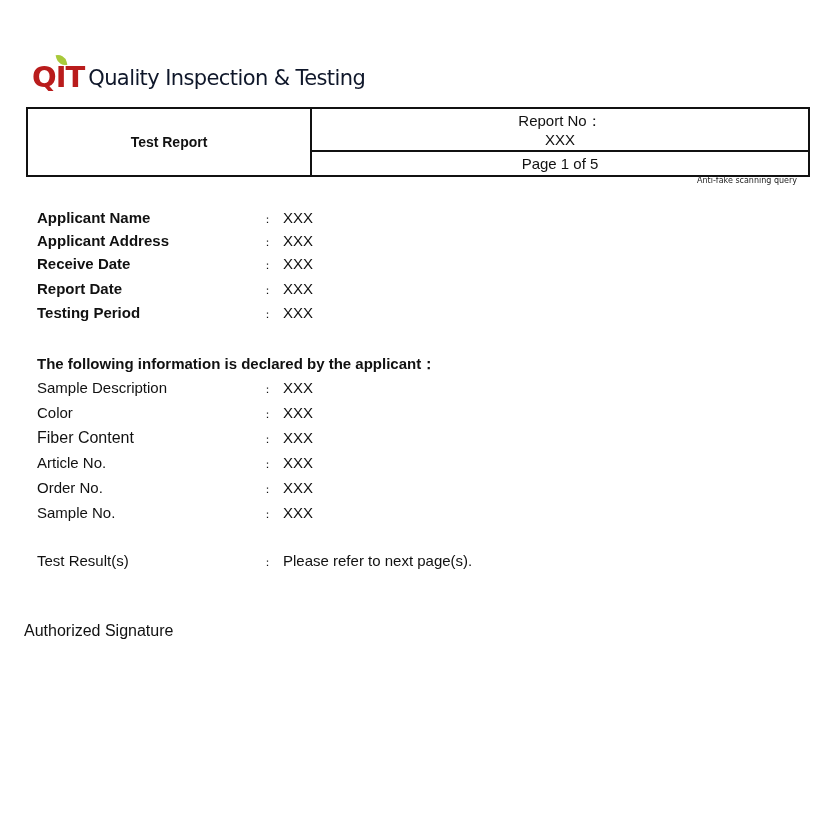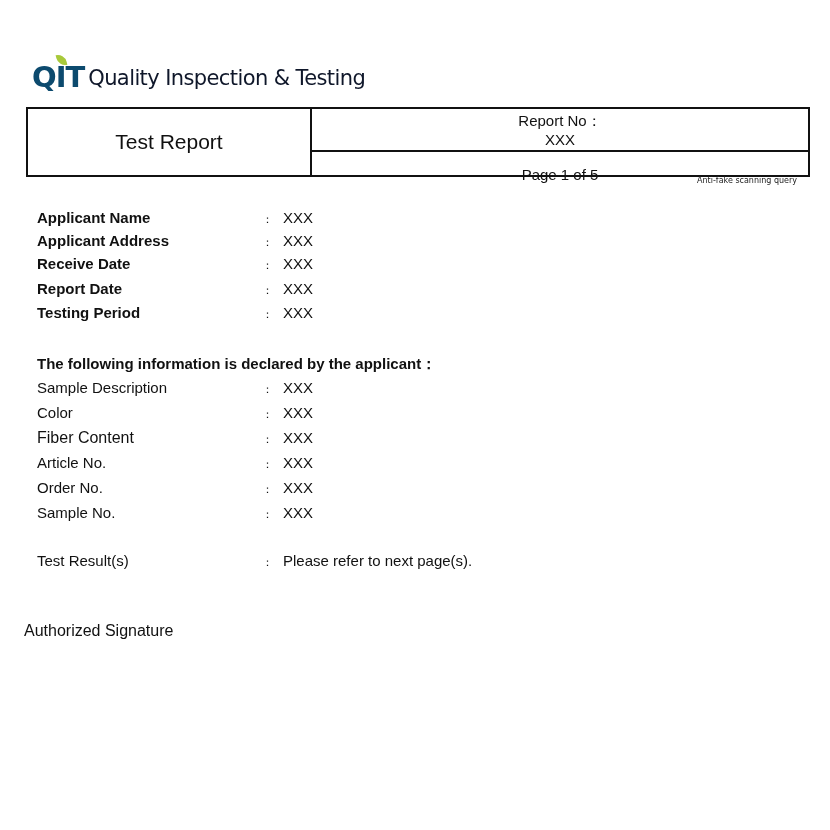--- a/index.html
+++ b/index.html
@@ -10,7 +10,7 @@
     
     .logo { left: 32px; top: 58px; height: 34px; display: flex; align-items: flex-end; }
     .logo-mark { position: relative; font-family: "DejaVu Sans", sans-serif; font-weight: bold;
-                 font-size: 29px; color: #0c4a6e; letter-spacing: -1px; line-height: 30px; }
+                 font-size: 29px; color: #b91c1c; letter-spacing: -1px; line-height: 30px; }
     .logo-leaf { position: absolute; left: 25px; top: -8px; width: 9px; height: 12px;
                  border-radius: 0 10px 0 10px; background: #a8c93a; transform: rotate(-15deg); }
     .logo-text { font-family: "DejaVu Sans", sans-serif; font-size: 21px; color: #0f172a;

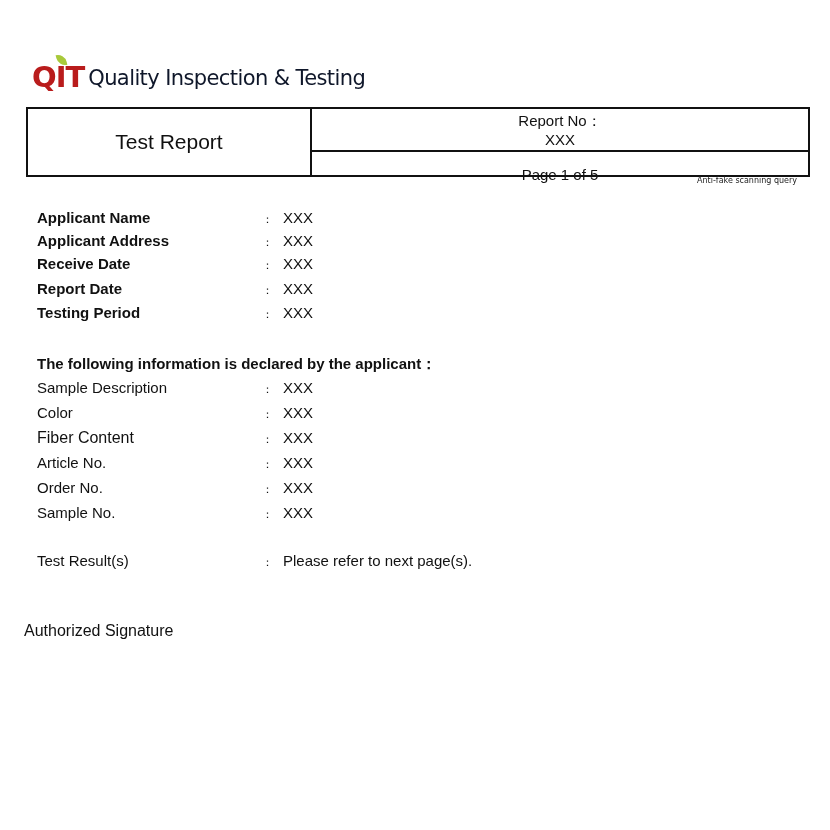--- a/index.html
+++ b/index.html
@@ -20,7 +20,7 @@
     .header-box { left: 26px; top: 107px; width: 780px; height: 66px; border: 2px solid #111; }
     .title-cell { position: absolute; left: 0; top: 0; width: 282px; height: 66px;
                   border-right: 2px solid #111; display: flex; align-items: center; justify-content: center;
-                  font-weight: normal; font-size: 21px; }
+                  font-weight: bold; font-size: 14px; }
     .repno-cell { position: absolute; left: 284px; top: 0; right: 0; height: 41px;
                   border-bottom: 2px solid #111; display: flex; align-items: center; justify-content: center;
                   font-size: 15px; flex-direction: column; }

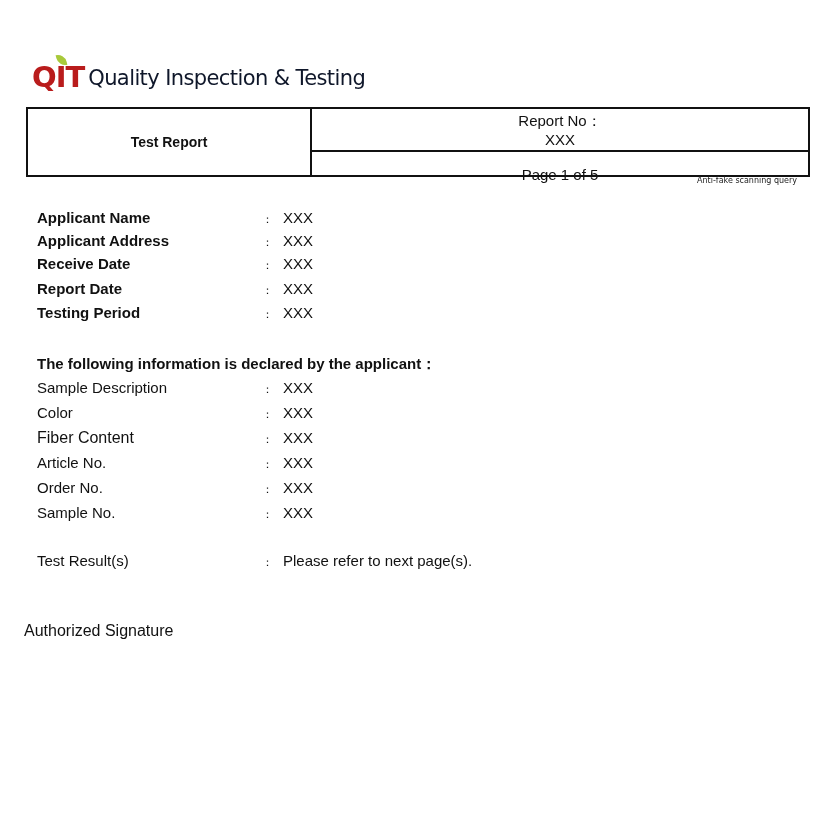--- a/index.html
+++ b/index.html
@@ -25,7 +25,7 @@
                   border-bottom: 2px solid #111; display: flex; align-items: center; justify-content: center;
                   font-size: 15px; flex-direction: column; }
     .page-cell { position: absolute; left: 284px; top: 43px; right: 0; height: 23px;
-                 display: flex; align-items: center; justify-content: center; font-size: 15px; margin-top: 11px; }
+                 display: flex; align-items: center; justify-content: center; font-size: 15px; }
     .anti-fake { right: 33px; top: 176px; font-size: 8px; color: #222; font-family: "DejaVu Sans", sans-serif; }
 
     

